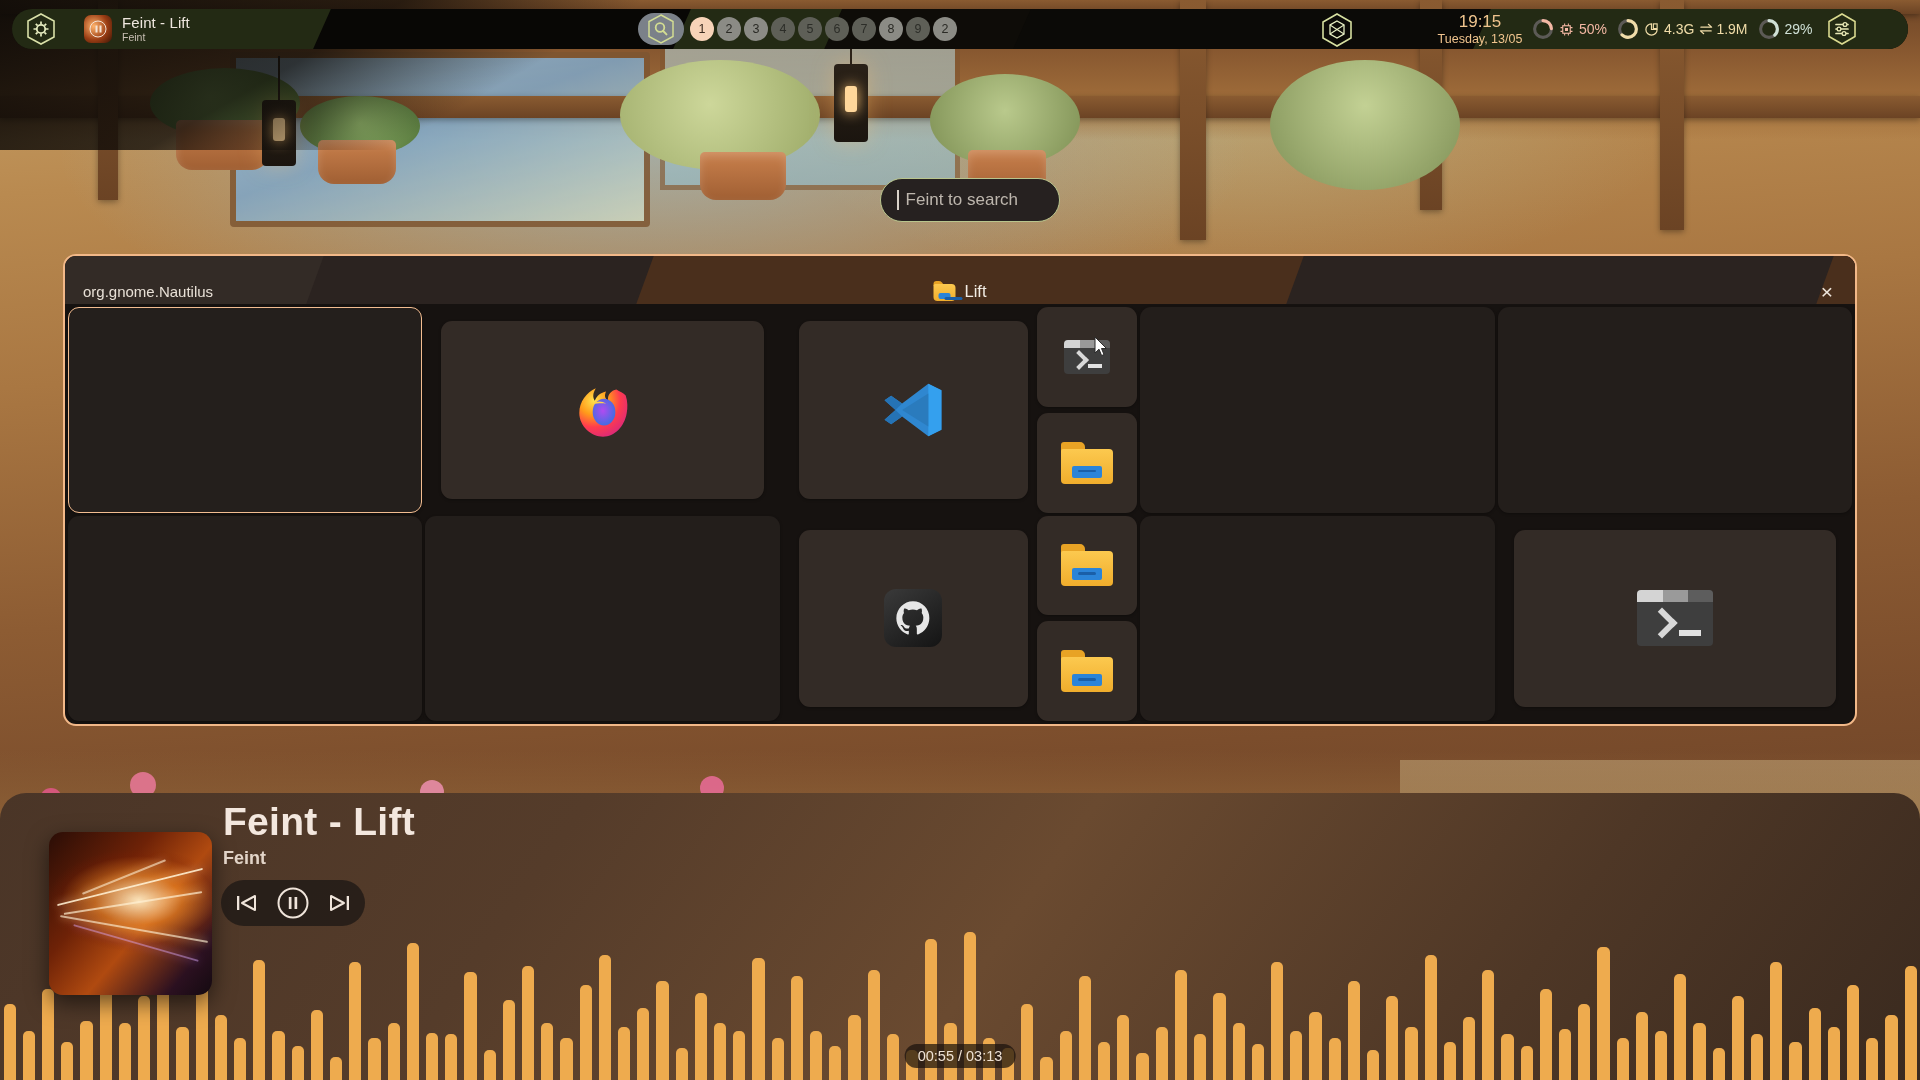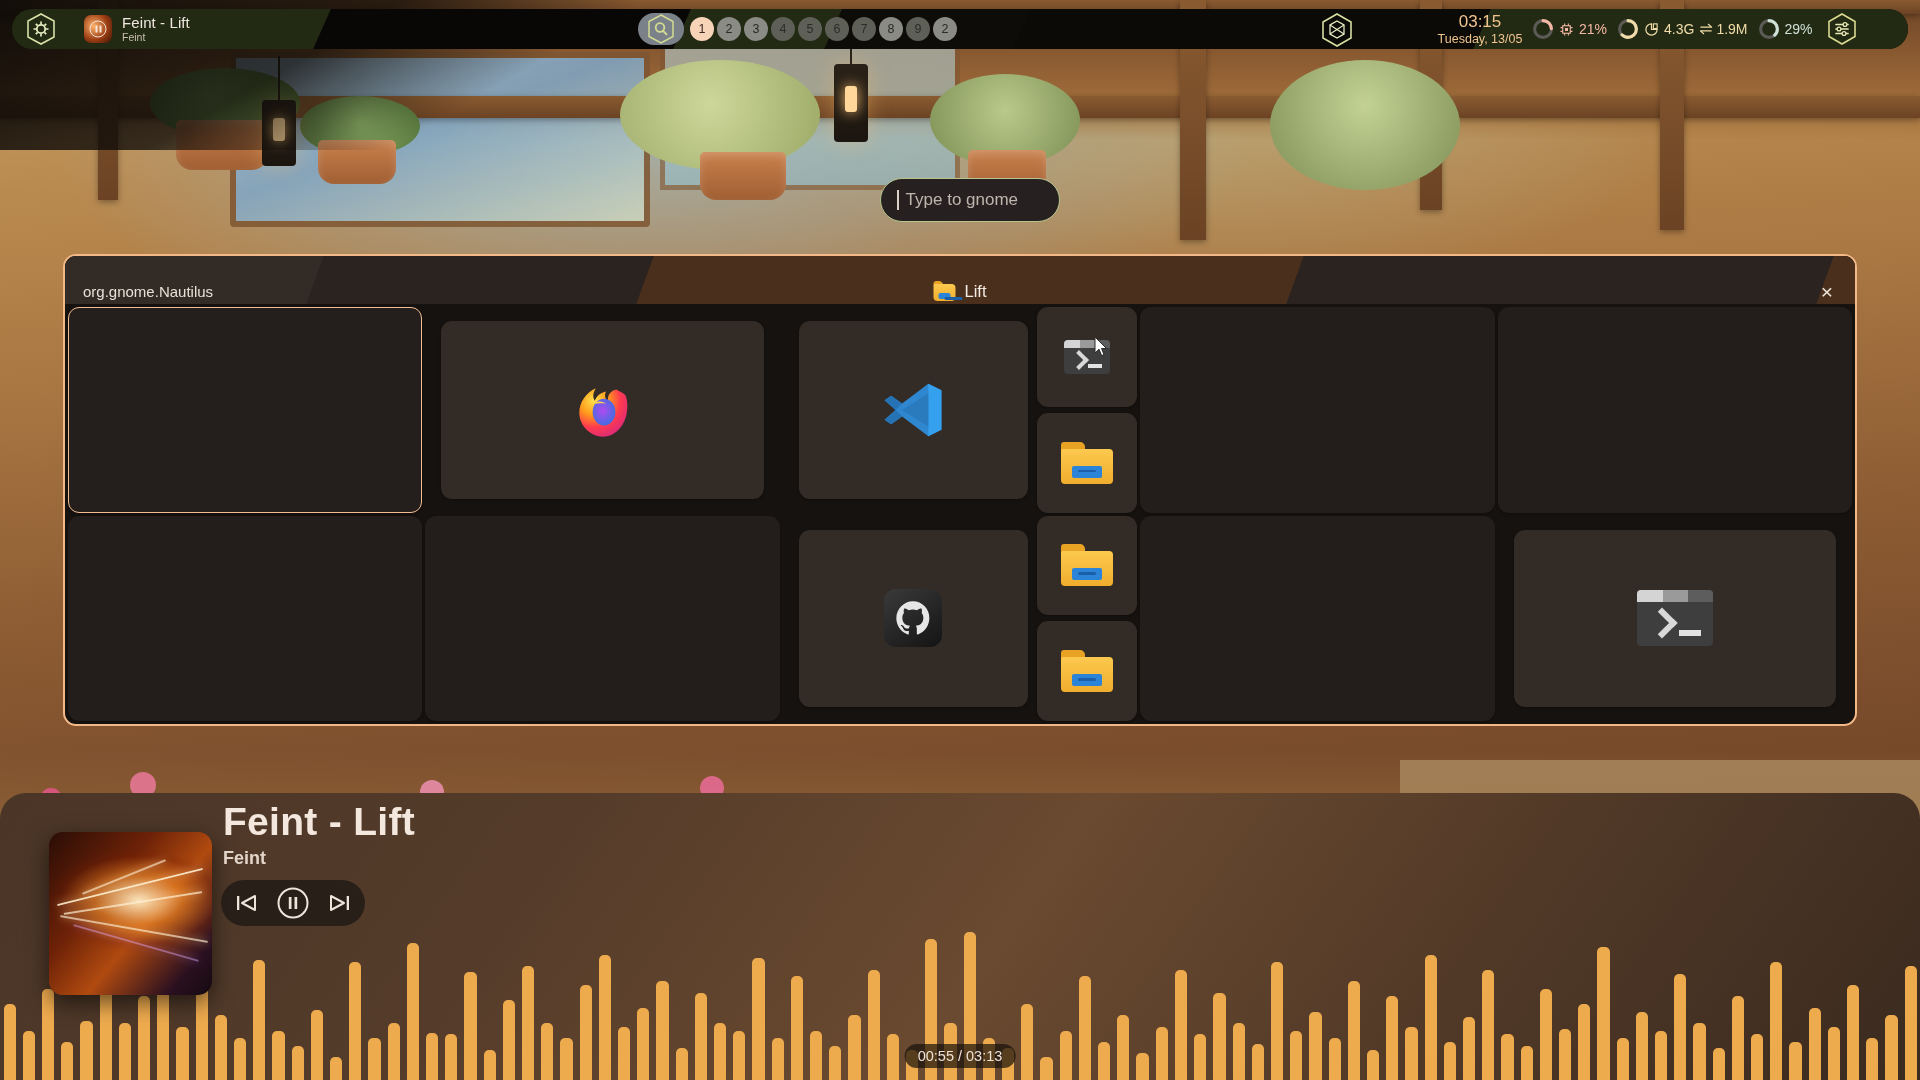--- a/index.html
+++ b/index.html
@@ -334,7 +334,7 @@
     </div>
 
     <div class="clock" style="position:absolute;left:1408px;width:120px;">
-      <div class="t">03:15</div>
+      <div class="t">19:15</div>
       <div class="d">Tuesday, 13/05</div>
     </div>
 

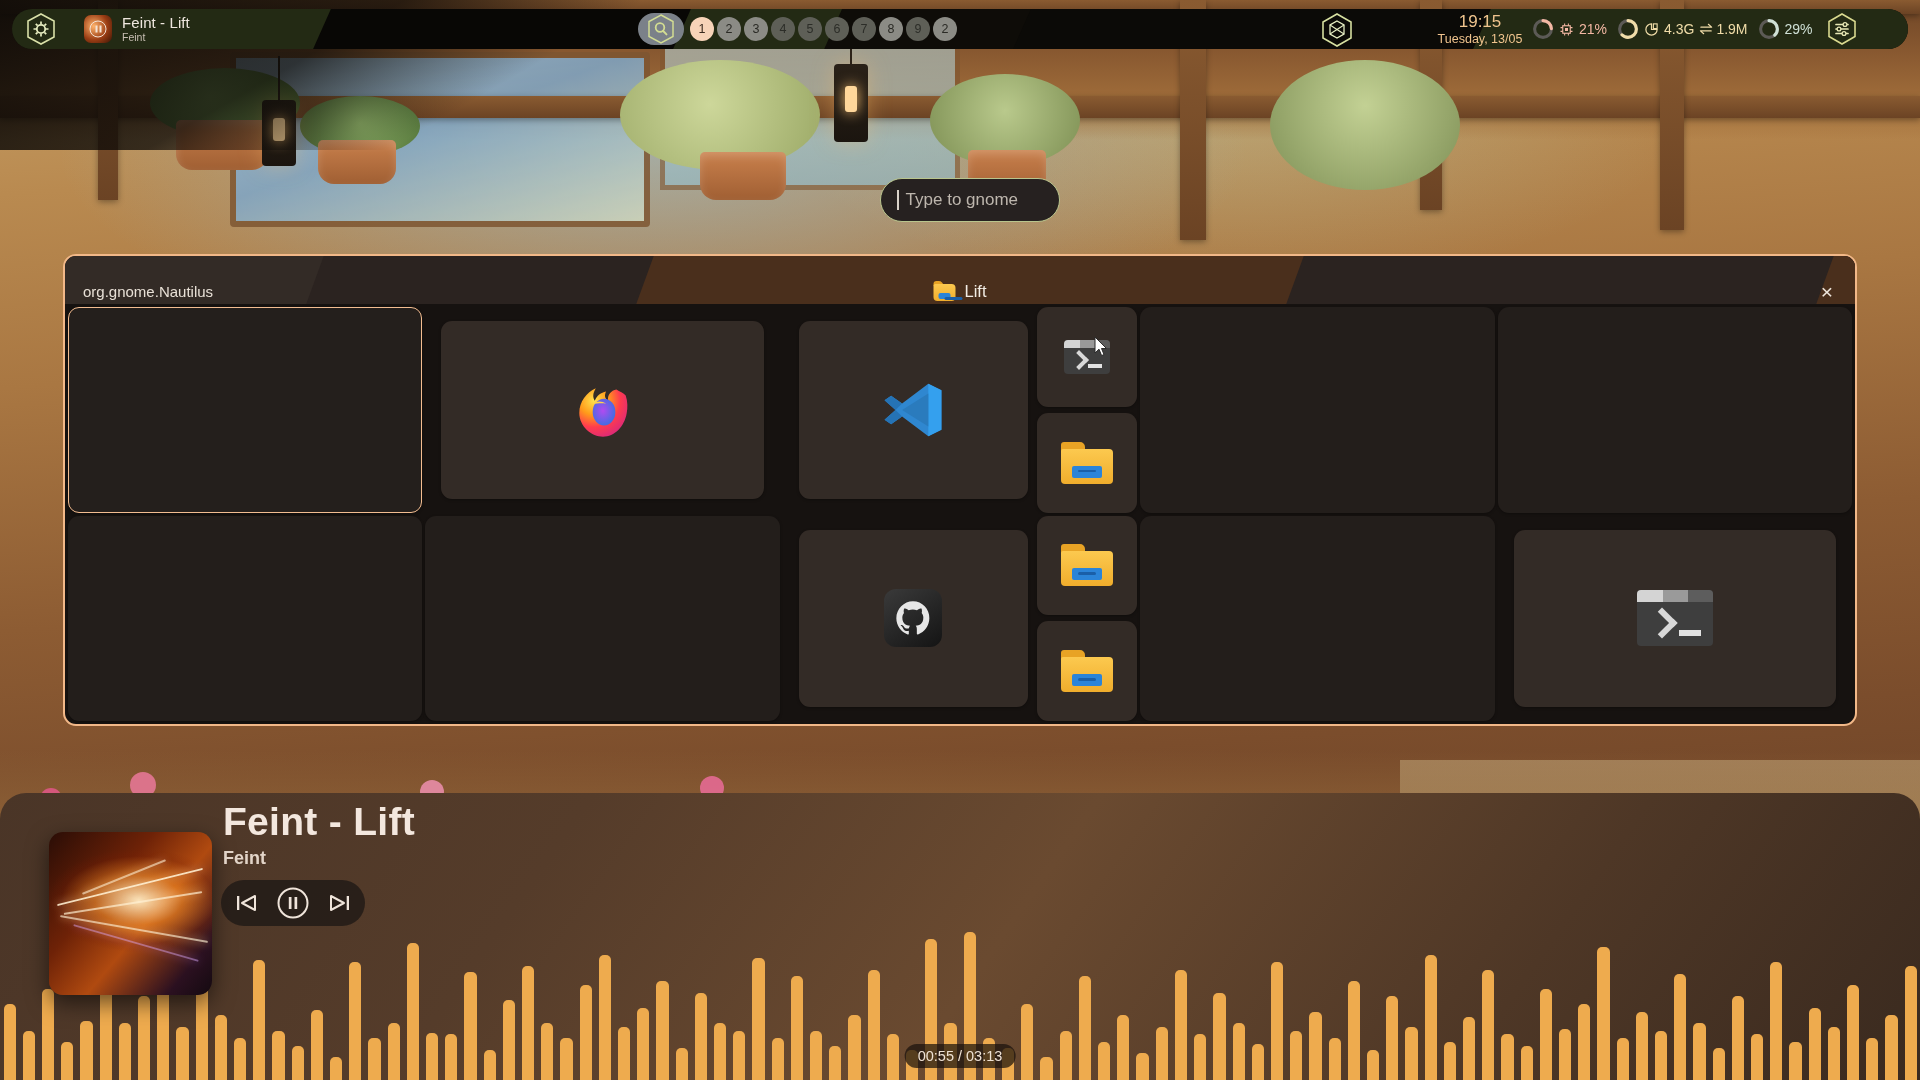--- a/index.html
+++ b/index.html
@@ -359,7 +359,7 @@
               <line x1="12" y1="10" x2="14.4" y2="10"></line>
         </g>
       </svg>
-      <span class="sysval" style="color:#f3b7a3;">21%</span>
+      <span class="sysval" style="color:#f3b7a3;">50%</span>
 
       <div class="ring" style="margin-left:5px;">
         <svg width="22" height="22" viewBox="0 0 22 22">

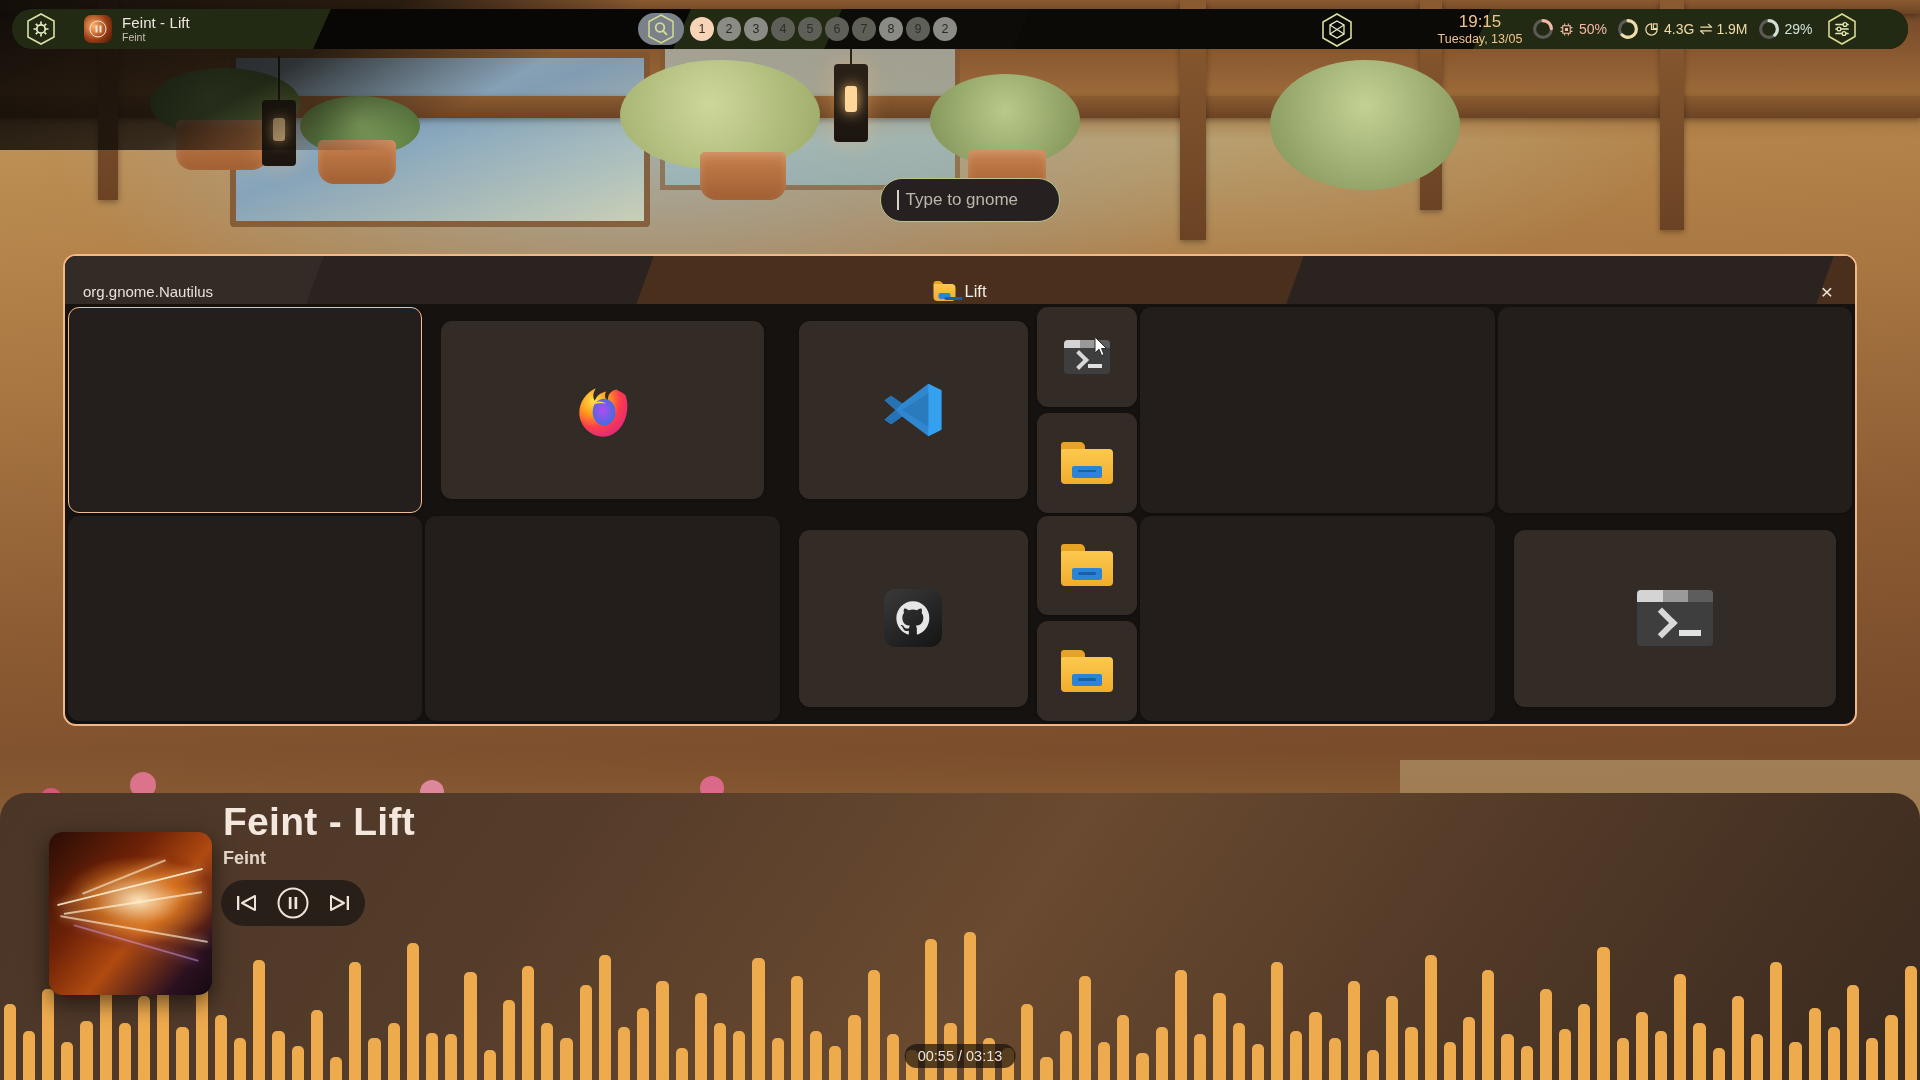--- a/index.html
+++ b/index.html
@@ -404,7 +404,7 @@
 
 <div class="searchbox">
   <div class="caret"></div>
-  <span class="ph">Type to gnome</span>
+  <span class="ph">Feint to search</span>
 </div>
 
 <div class="winframe">

